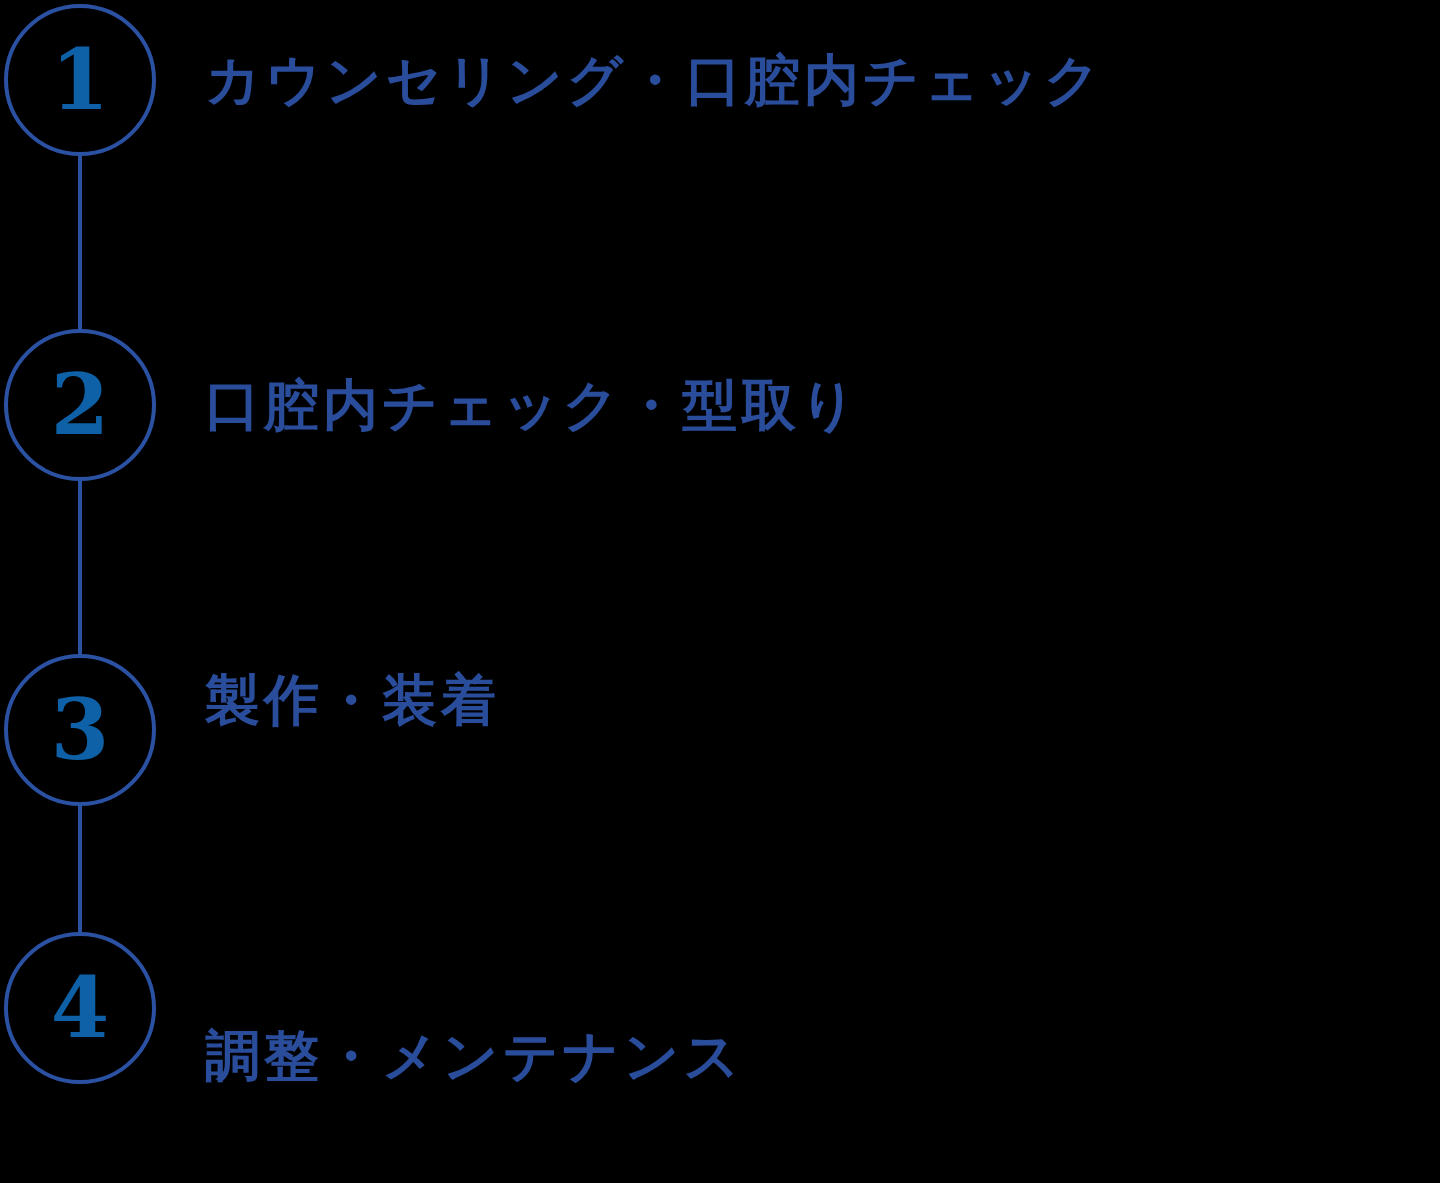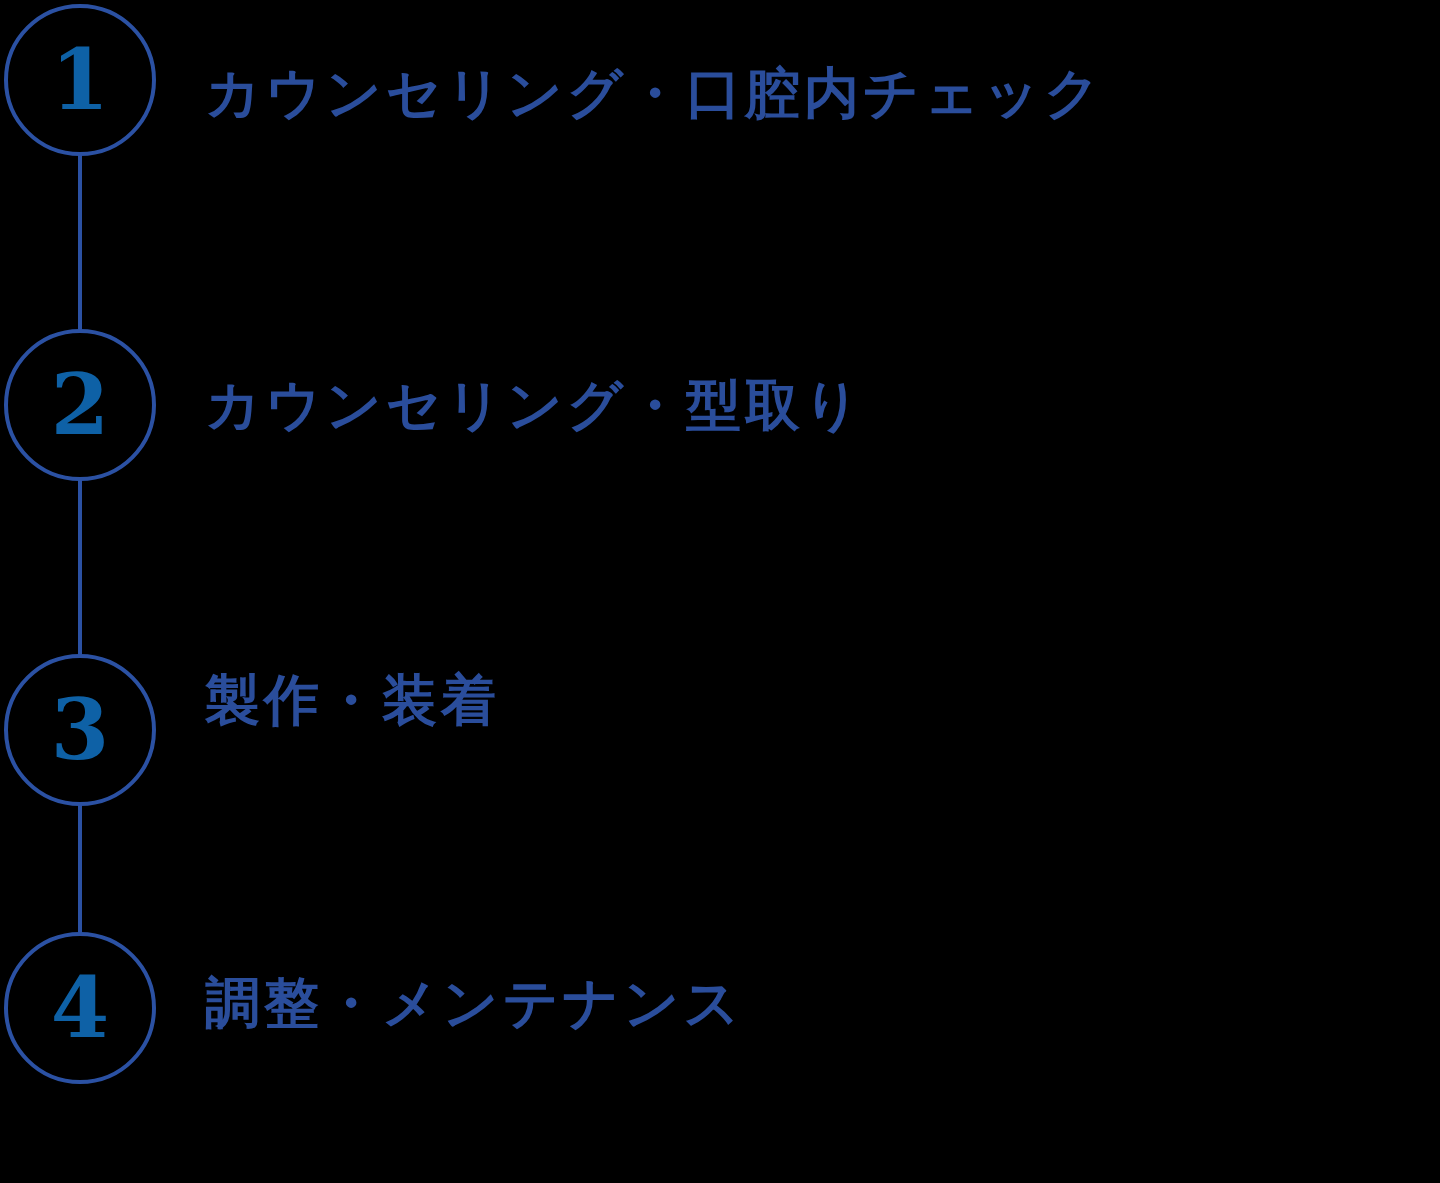--- a/index.html
+++ b/index.html
@@ -60,7 +60,7 @@
   .l1 { top: 154px; height: 178px; }
   .l2 { top: 479px; height: 178px; }
   .l3 { top: 804px; height: 131px; }
-  .t1 { top: 52px; margin-top: 13px; }
+  .t1 { top: 52px; }
   .t2 { top: 377px; }
   .t3 { top: 672px; }
   .t4 { top: 975px; }

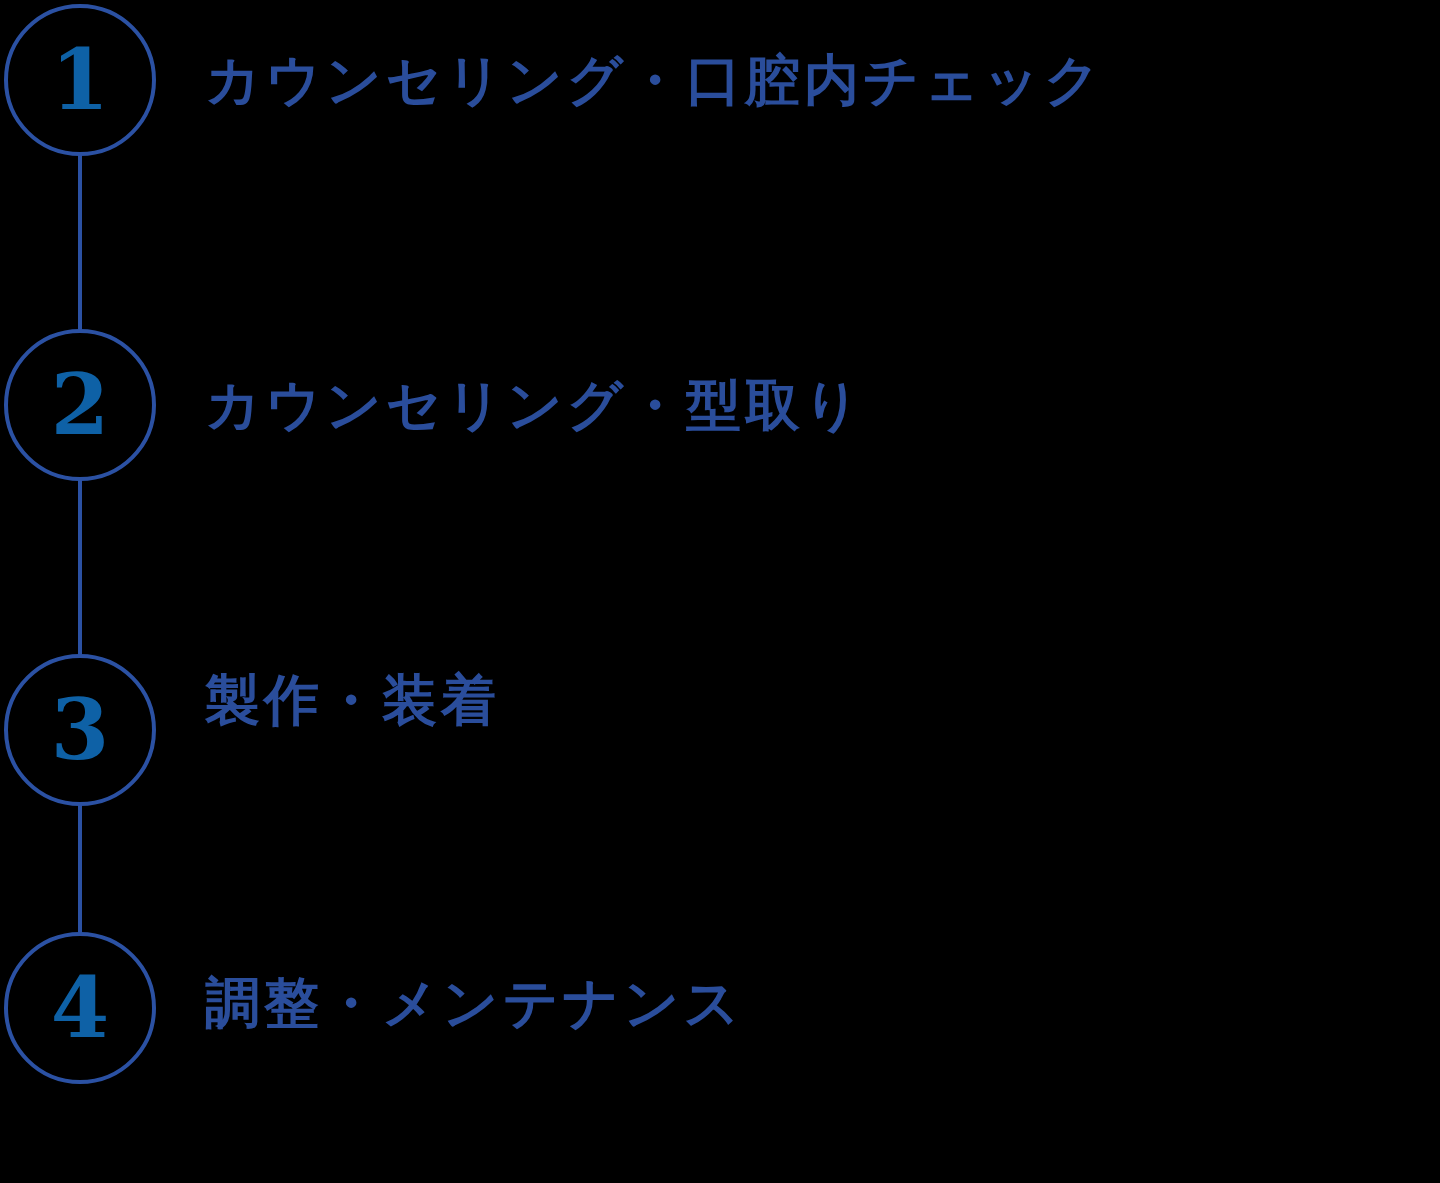--- a/index.html
+++ b/index.html
@@ -80,7 +80,7 @@
   <div class="step-circle c2">
     <span class="step-num">2</span>
   </div>
-  <h3 class="step-label t2">カウンセリング・型取り</h3>
+  <h3 class="step-label t2">口腔内チェック・型取り</h3>
 
   <div class="connector l2"></div>
 

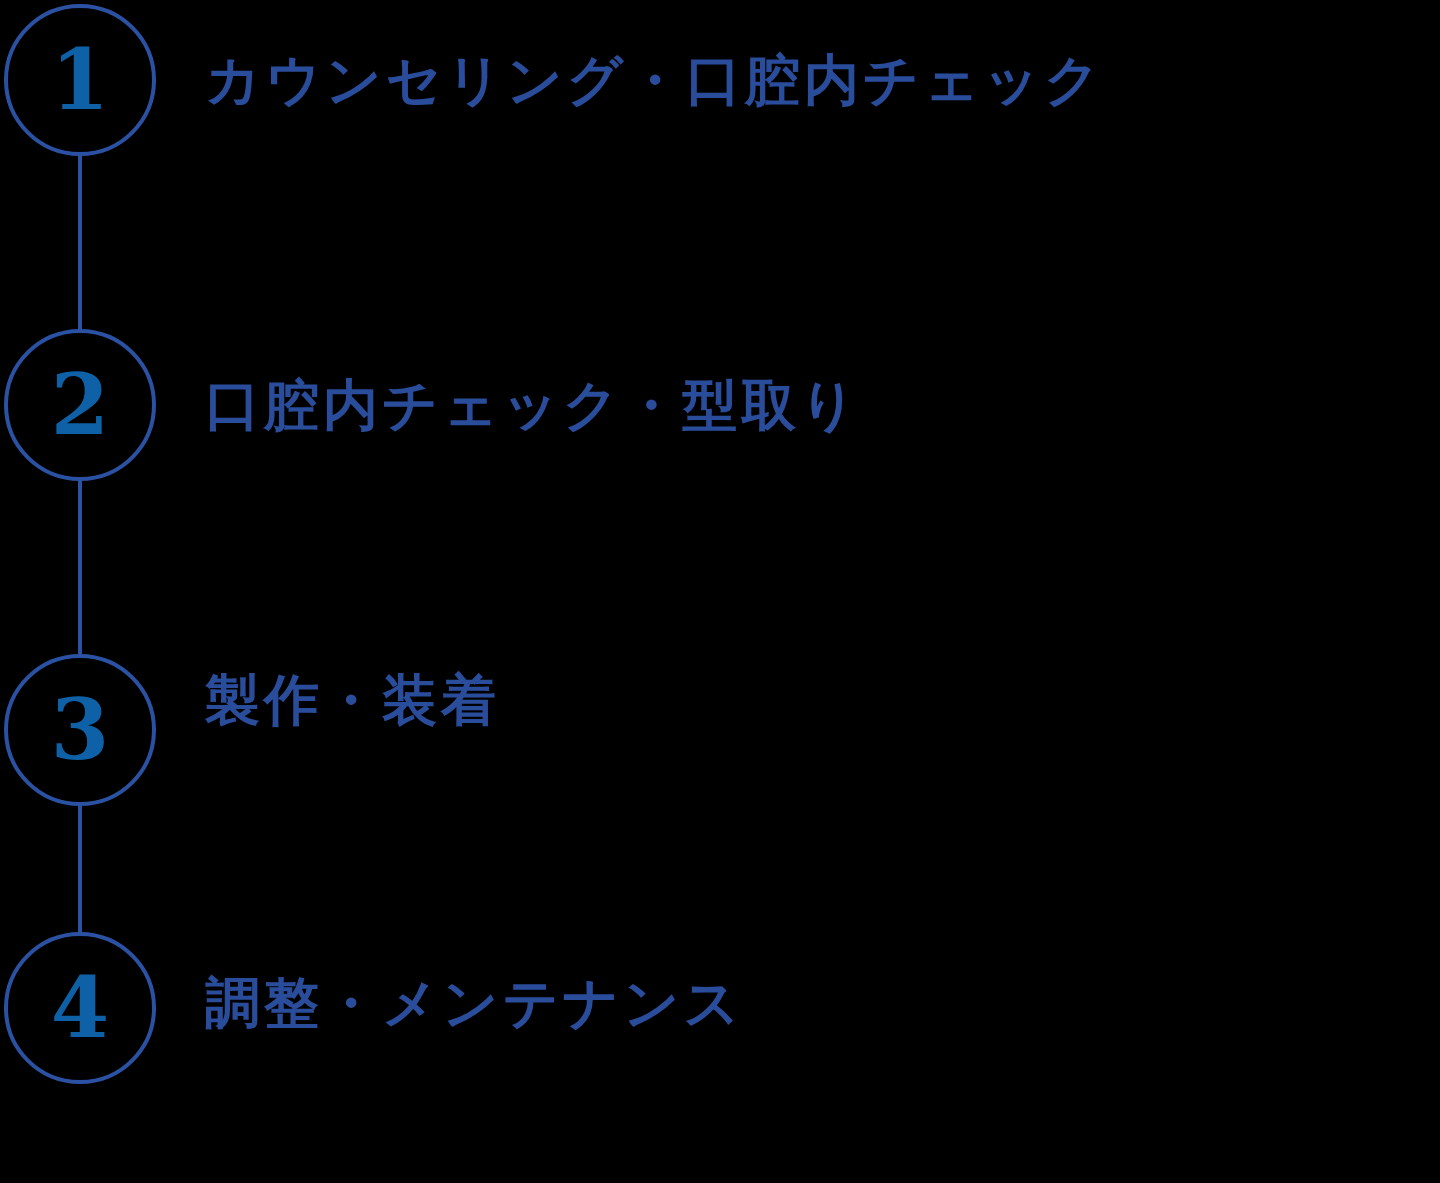--- a/index.html
+++ b/index.html
@@ -63,7 +63,7 @@
   .t1 { top: 52px; }
   .t2 { top: 377px; }
   .t3 { top: 672px; }
-  .t4 { top: 975px; }
+  .t4 { top: 1028px; }
 </style>
 </head>
 <body>

